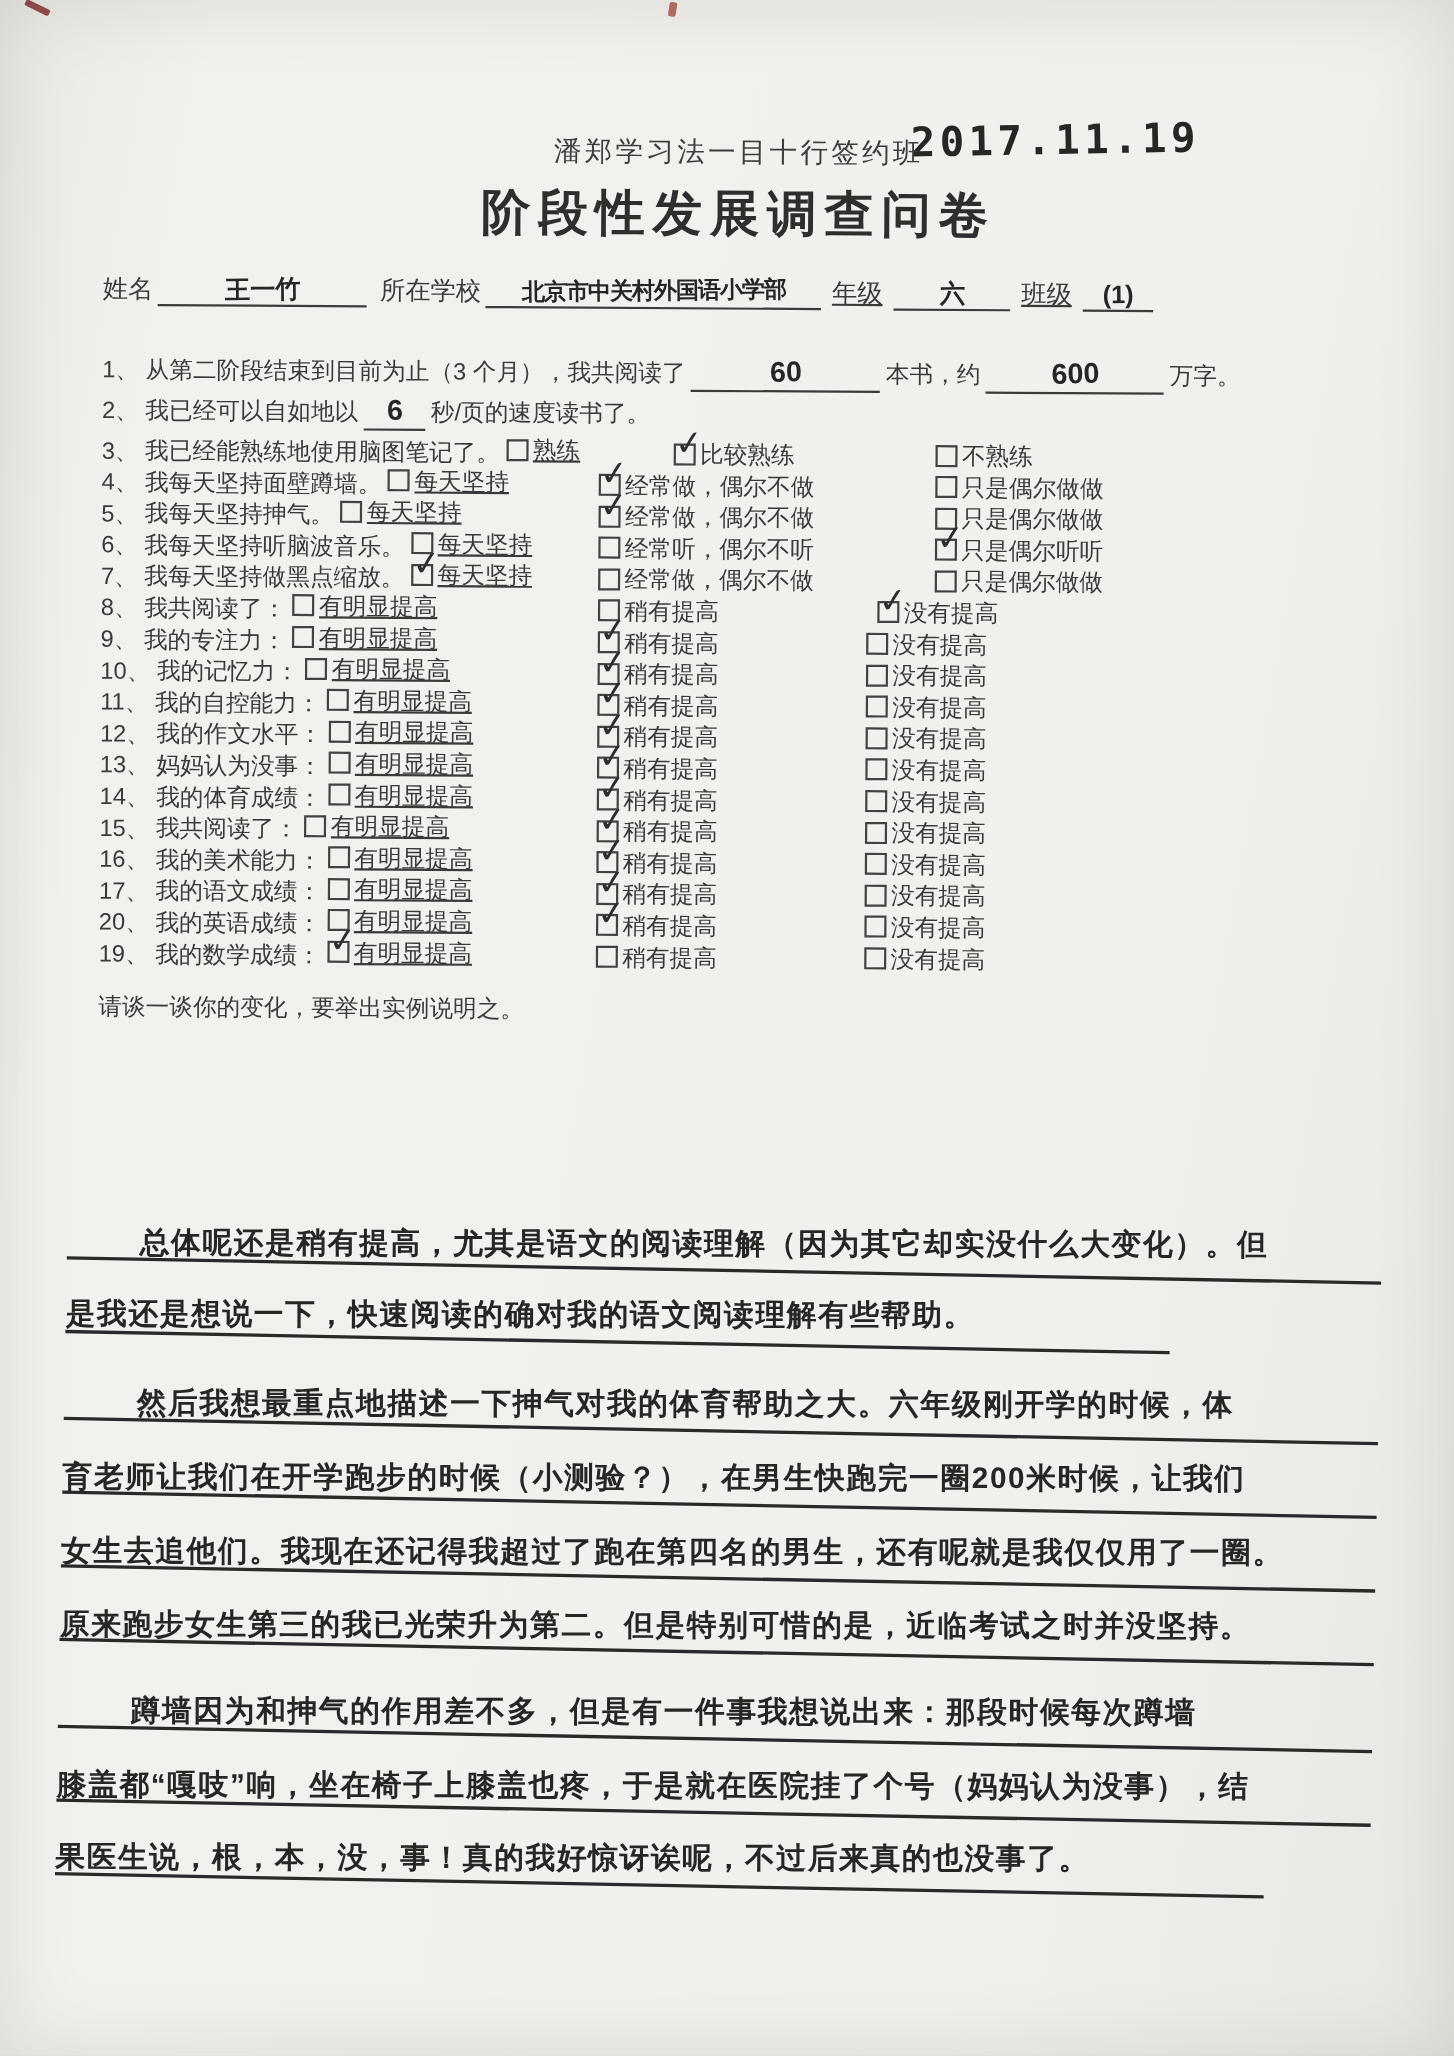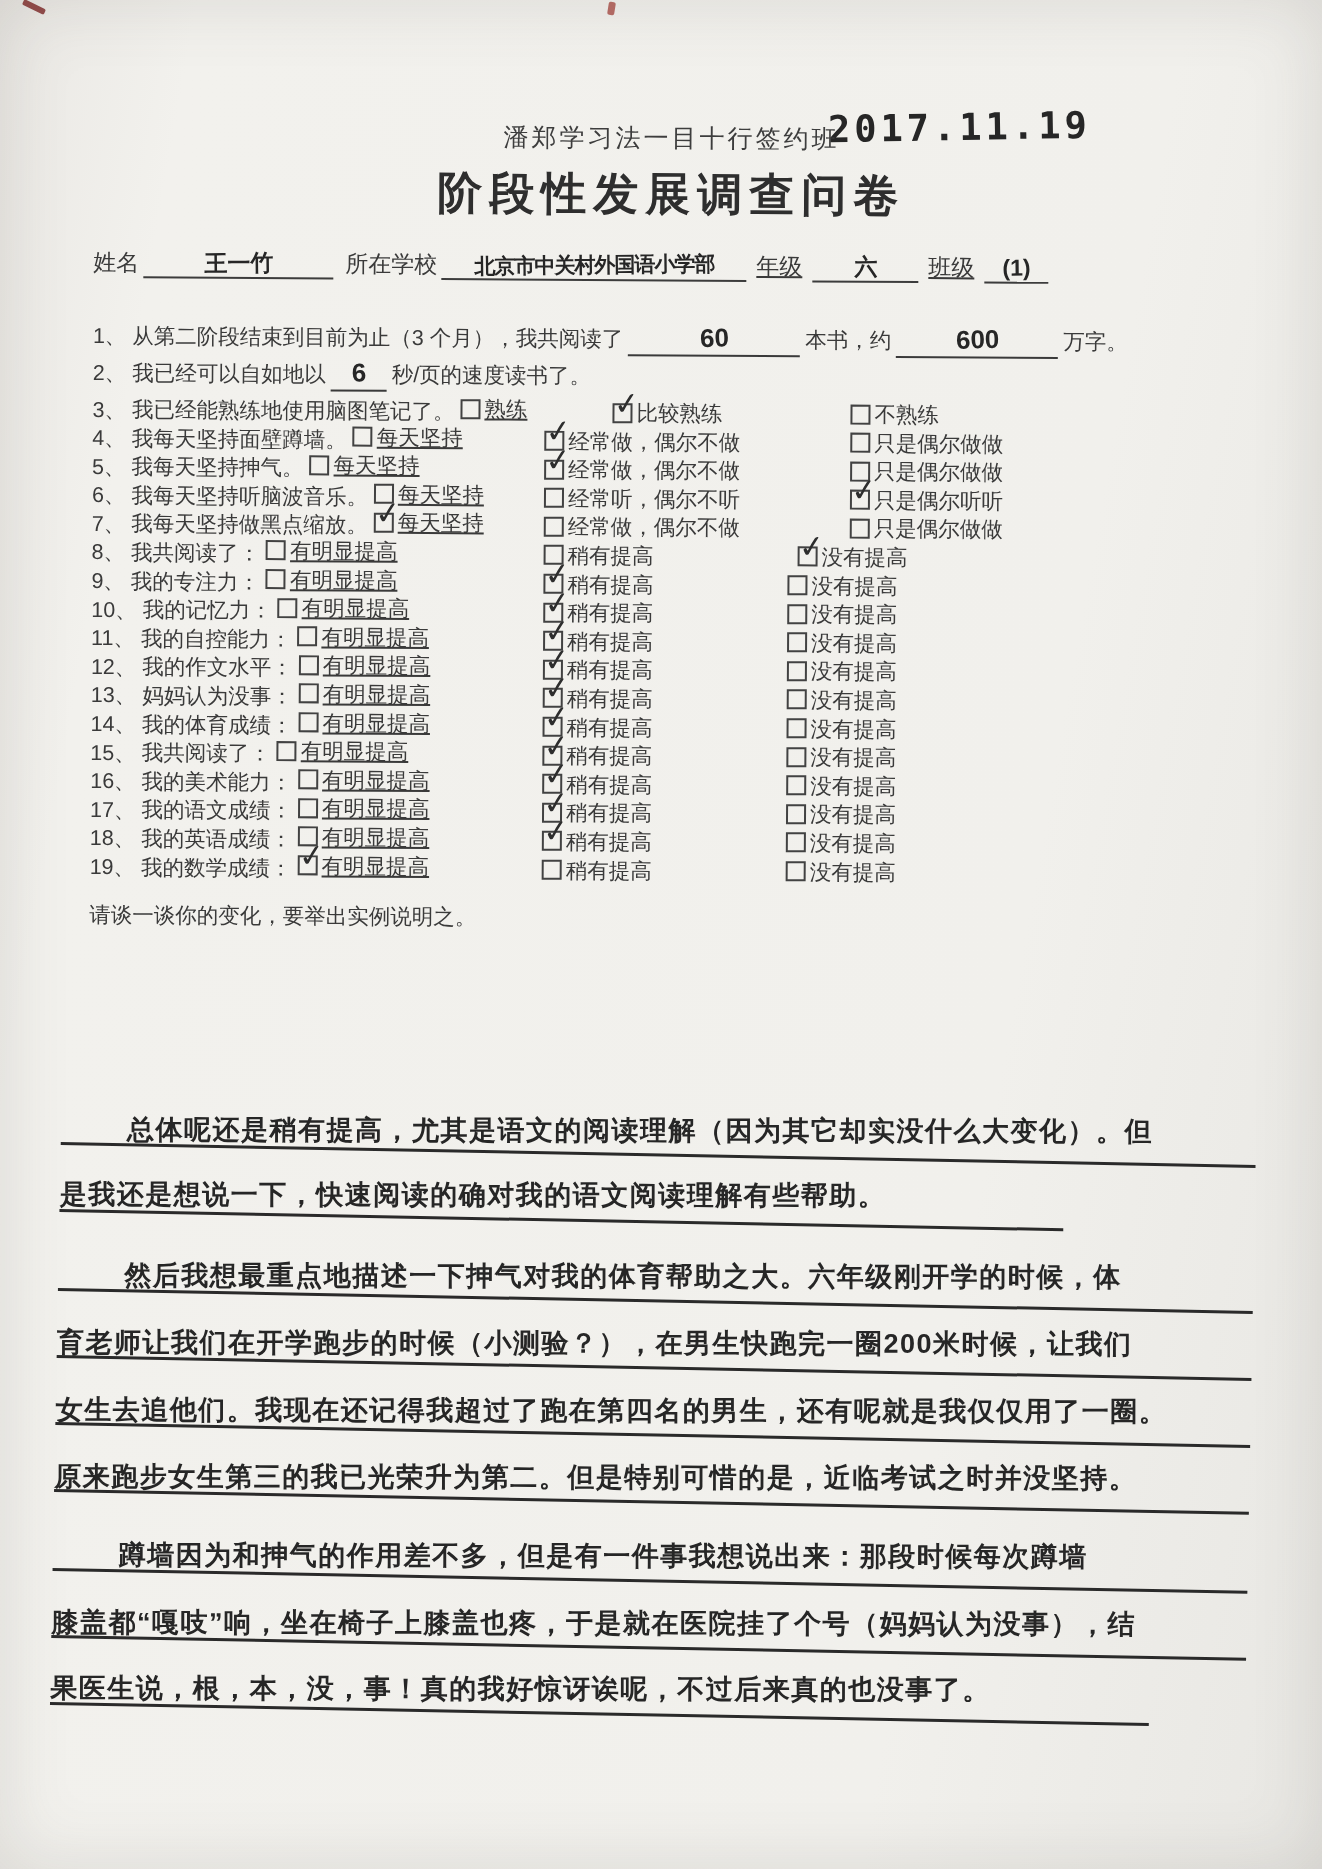--- a/index.html
+++ b/index.html
@@ -258,7 +258,7 @@
             <span class="cb"></span>
             <span>没有提高</span>
           </span></div>
-        <div class="q-row"><span class="q-num">18、</span><span>我的英语成绩：</span><span class="opt inline">
+        <div class="q-row"><span class="q-num">20、</span><span>我的英语成绩：</span><span class="opt inline">
             <span class="cb"></span>
             <span>有明显提高</span>
           </span><span class="opt abs" style="left: 452px;">

